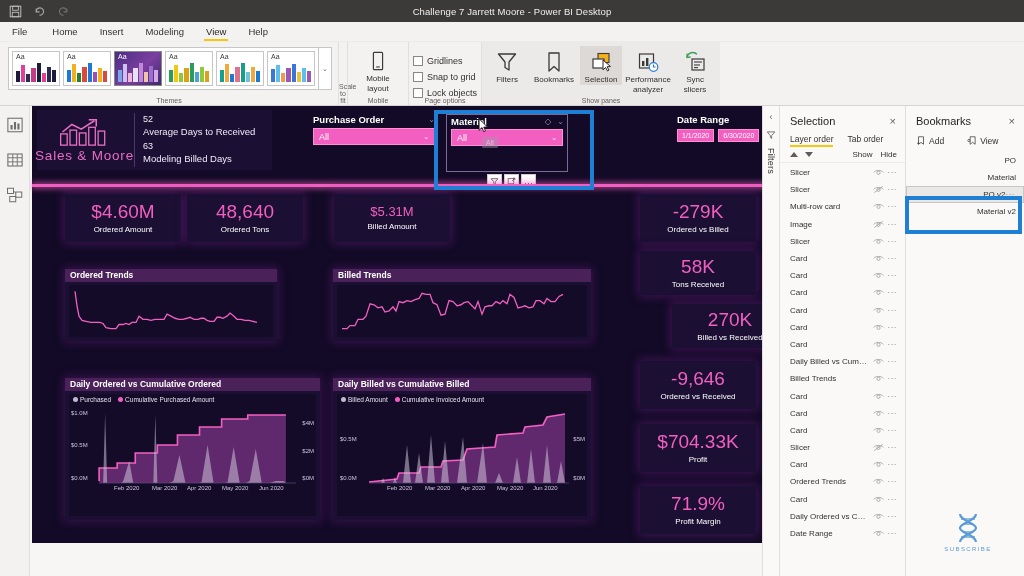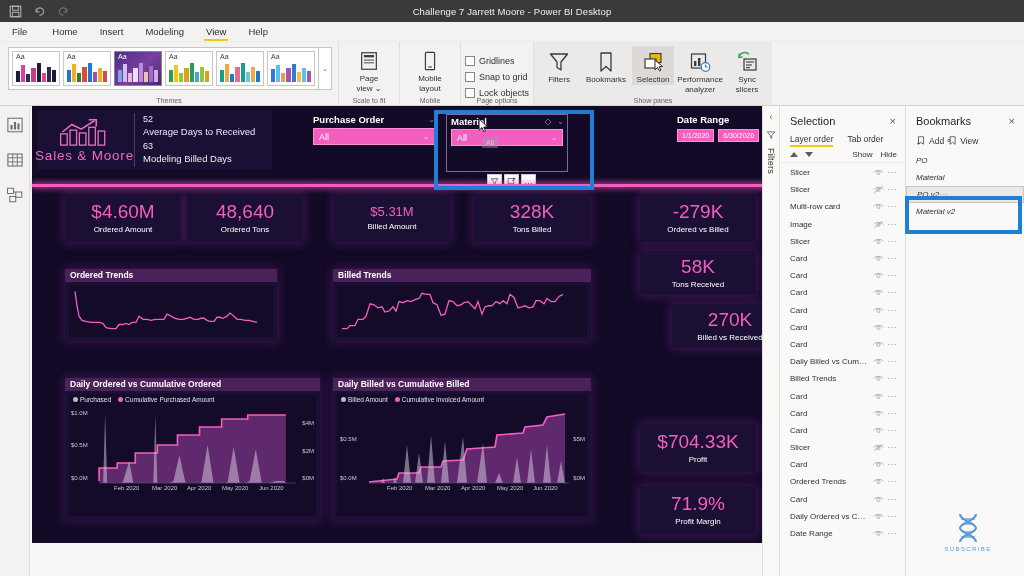--- a/index.html
+++ b/index.html
@@ -346,18 +346,6 @@
     </div>
 
     <div class="rgroup">
-      <div class="rbtn wide">
-        <span class="glyph">
-          <svg width="22" height="22" viewBox="0 0 24 24">
-            <rect x="4" y="3" width="16" height="18" fill="none" stroke="#3b3a39" stroke-width="1.3"></rect>
-            <rect x="6.5" y="5.5" width="11" height="2.5" fill="#3b3a39"></rect>
-            <line x1="6.5" y1="11" x2="17.5" y2="11" stroke="#3b3a39" stroke-width="1"></line>
-            <line x1="6.5" y1="14" x2="17.5" y2="14" stroke="#3b3a39" stroke-width="1"></line>
-          </svg>
-        </span>
-        <span class="cap">Page</span>
-        <span class="cap">view ⌄</span>
-      </div>
       <div class="rgroup-label">Scale to fit</div>
     </div>
 

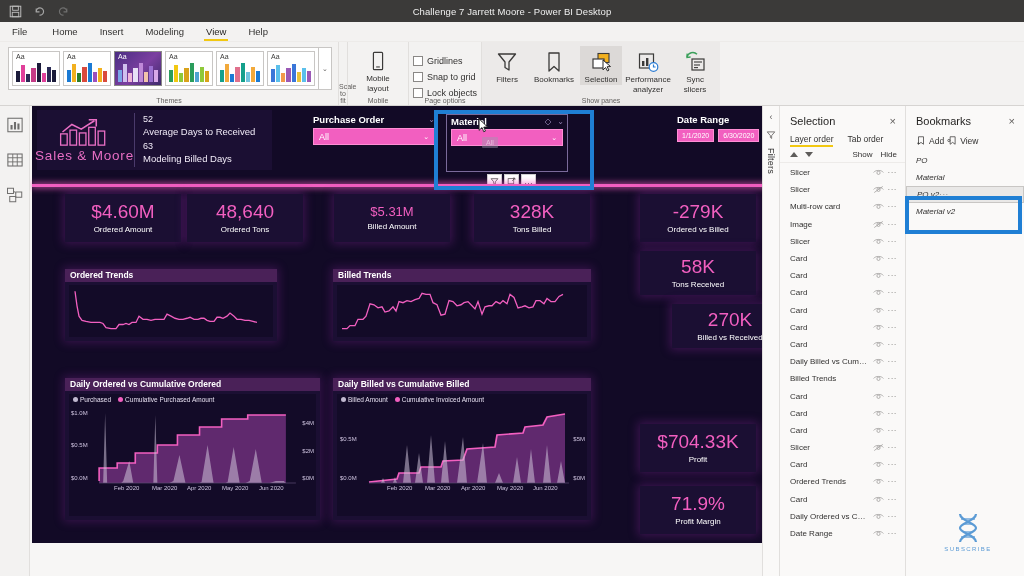--- a/index.html
+++ b/index.html
@@ -199,7 +199,7 @@
   .eye { width: 11px; height: 9px; opacity: .62; }
   .dots { font-size: 8px; color: #8a8886; letter-spacing: .5px; }
 
-  .bm-actions { display: flex; gap: 3px; padding: 3px 10px 6px 10px; }
+  .bm-actions { display: flex; gap: 23px; padding: 3px 10px 6px 10px; }
   .bm-act { display: flex; align-items: center; gap: 3px; font-size: 8.5px; color: #323130; }
   .bm-list { }
   .bm-row { height: 17px; display:flex; align-items:center; justify-content: flex-start;

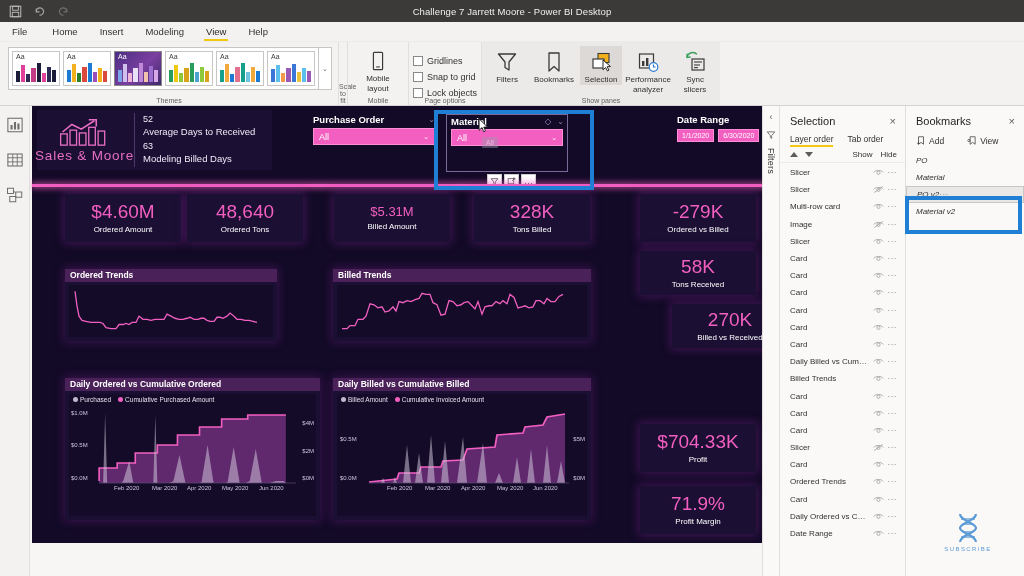--- a/index.html
+++ b/index.html
@@ -202,8 +202,8 @@
   .bm-actions { display: flex; gap: 23px; padding: 3px 10px 6px 10px; }
   .bm-act { display: flex; align-items: center; gap: 3px; font-size: 8.5px; color: #323130; }
   .bm-list { }
-  .bm-row { height: 17px; display:flex; align-items:center; justify-content: flex-start;
-            padding: 0 8px 0 10px; font-size: 8px; color: #323130; font-style: italic; }
+  .bm-row { height: 17px; display:flex; align-items:center; justify-content: flex-end;
+            padding: 0 8px 0 10px; font-size: 8px; color: #323130; }
   .bm-row.selected { background: #e9e8e7; border: 1px solid #c8c6c4; }
 
   .subscribe {

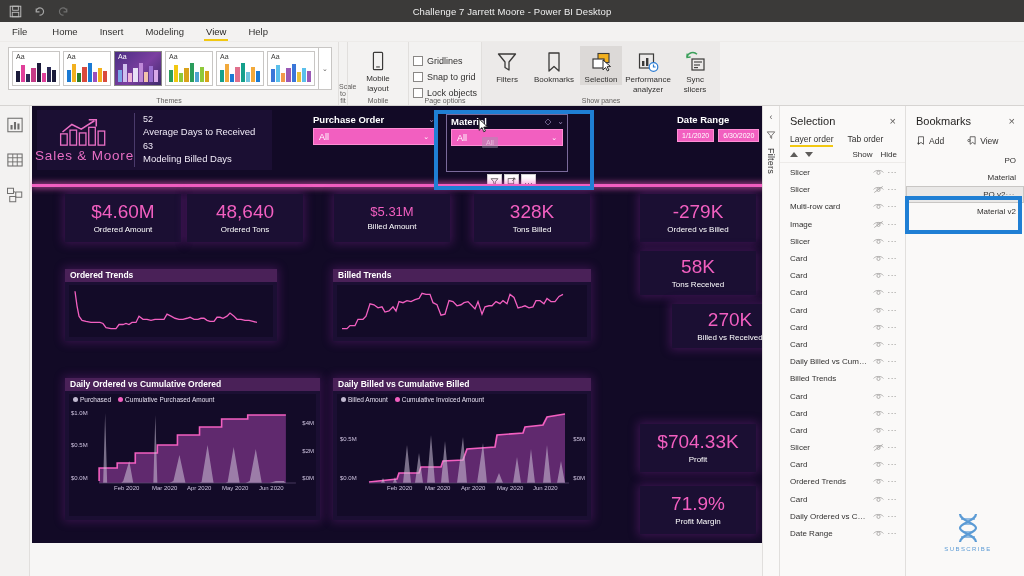--- a/index.html
+++ b/index.html
@@ -560,10 +560,6 @@
         <span class="val" style="font-size:13px;">$5.31M</span>
         <span class="lab">Billed Amount</span>
       </div>
-      <div class="card" style="left:442px;top:88px;width:116px;height:48px;">
-        <span class="val" style="font-size:19px;">328K</span>
-        <span class="lab">Tons Billed</span>
-      </div>
       <div class="card" style="left:608px;top:88px;width:116px;height:48px;">
         <span class="val" style="font-size:19px;">-279K</span>
         <span class="lab">Ordered vs Billed</span>

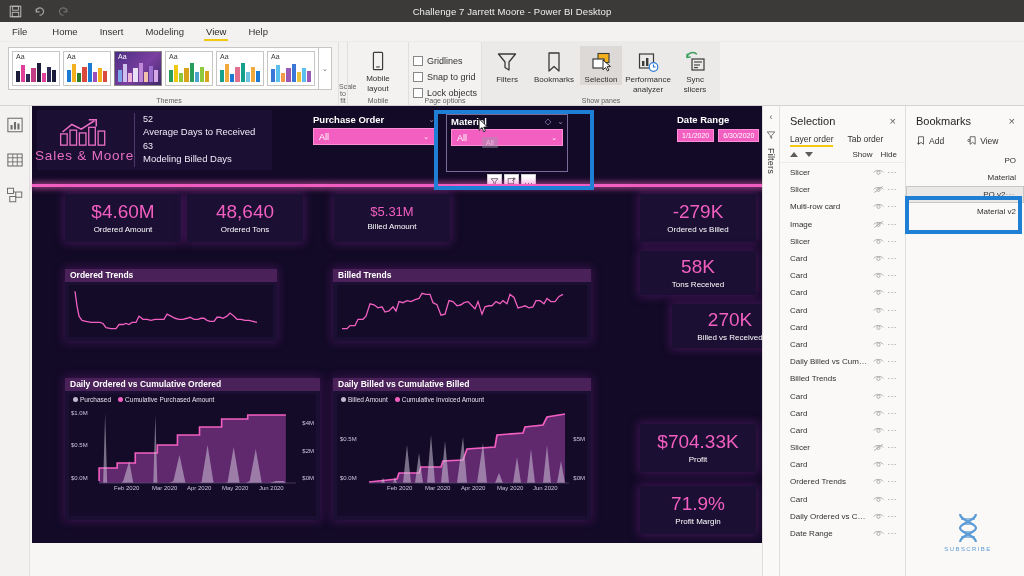--- a/index.html
+++ b/index.html
@@ -573,6 +573,10 @@
         <span class="val" style="font-size:19px;">270K</span>
         <span class="lab">Billed vs Received</span>
       </div>
+      <div class="card" style="left:608px;top:255px;width:116px;height:48px;">
+        <span class="val" style="font-size:19px;">-9,646</span>
+        <span class="lab">Ordered vs Received</span>
+      </div>
       <div class="card" style="left:608px;top:318px;width:116px;height:48px;">
         <span class="val" style="font-size:19px;">$704.33K</span>
         <span class="lab">Profit</span>

